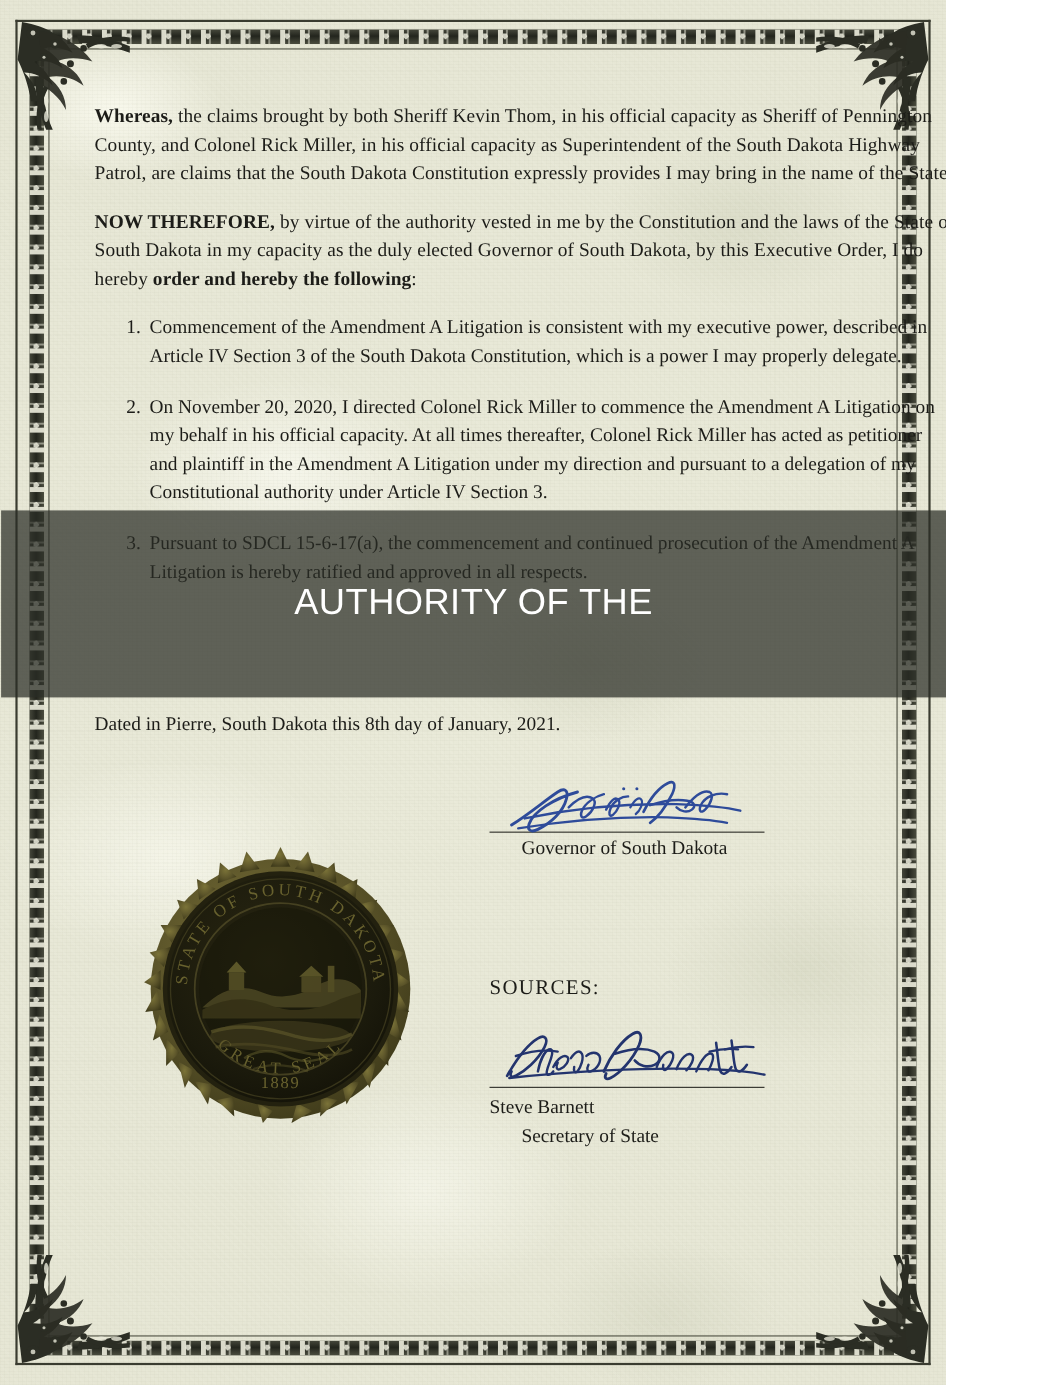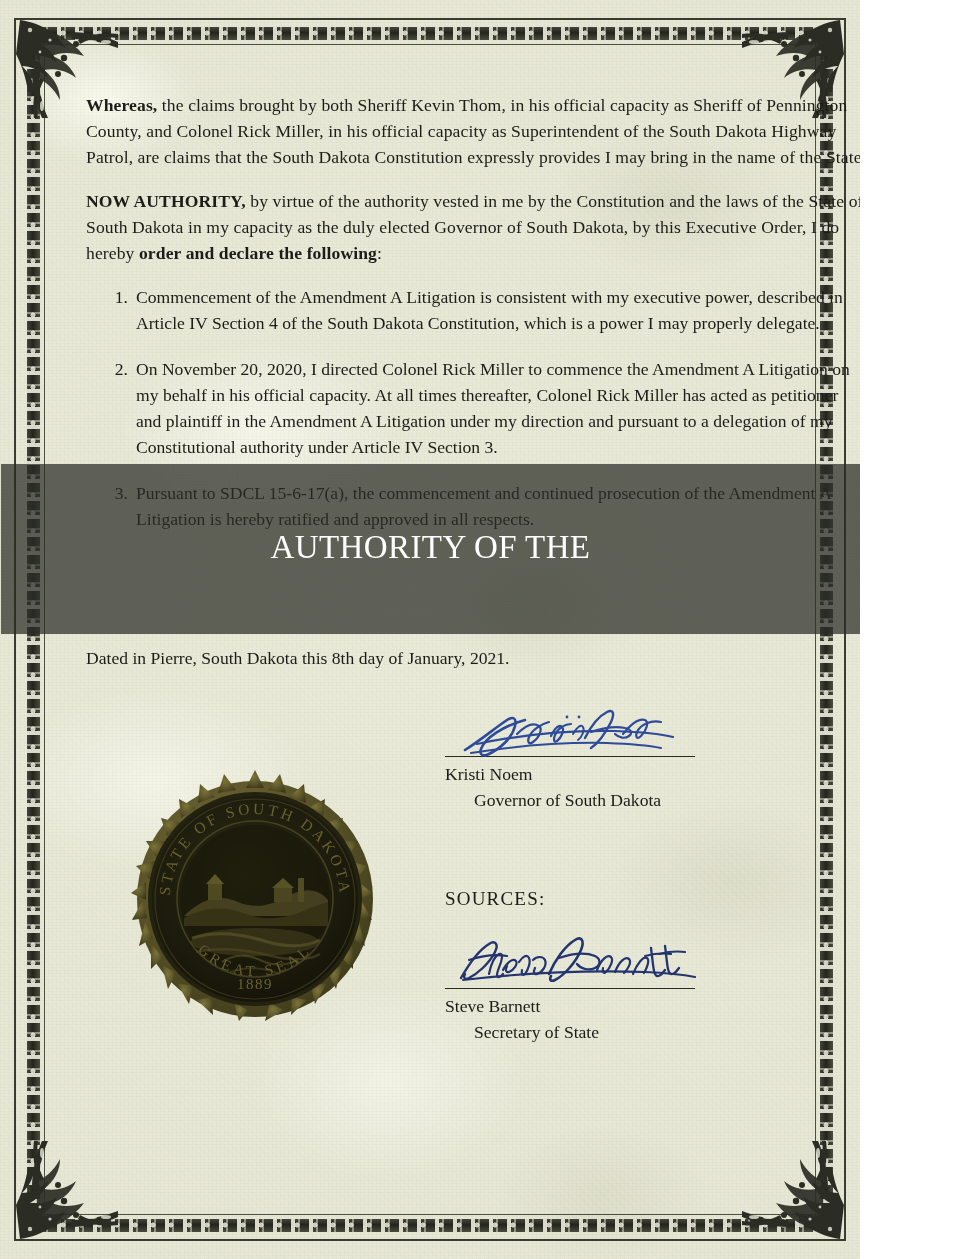--- a/index.html
+++ b/index.html
@@ -364,7 +364,7 @@
 
     <p class="para"><b>Whereas,</b><span> the claims brought by both Sheriff Kevin Thom, in his official capacity as Sheriff of Pennington County, and Colonel Rick Miller, in his official capacity as Superintendent of the South Dakota Highway Patrol, are claims that the South Dakota Constitution expressly provides I may bring in the name of the State;</span></p>
 
-    <p class="para"><b>NOW AUTHORITY,</b><span> by virtue of the authority vested in me by the Constitution and the laws of the State of South Dakota in my capacity as the duly elected Governor of South Dakota, by this Executive Order, I do hereby </span><b>order and declare the following</b><span>:</span></p>
+    <p class="para"><b>NOW THEREFORE,</b><span> by virtue of the authority vested in me by the Constitution and the laws of the State of South Dakota in my capacity as the duly elected Governor of South Dakota, by this Executive Order, I do hereby </span><b>order and declare the following</b><span>:</span></p>
 
     <ol class="clauses">
       <li><span>Commencement of the Amendment A Litigation is consistent with my executive power, described in Article IV Section 4 of the South Dakota Constitution, which is a power I may properly delegate.</span></li>

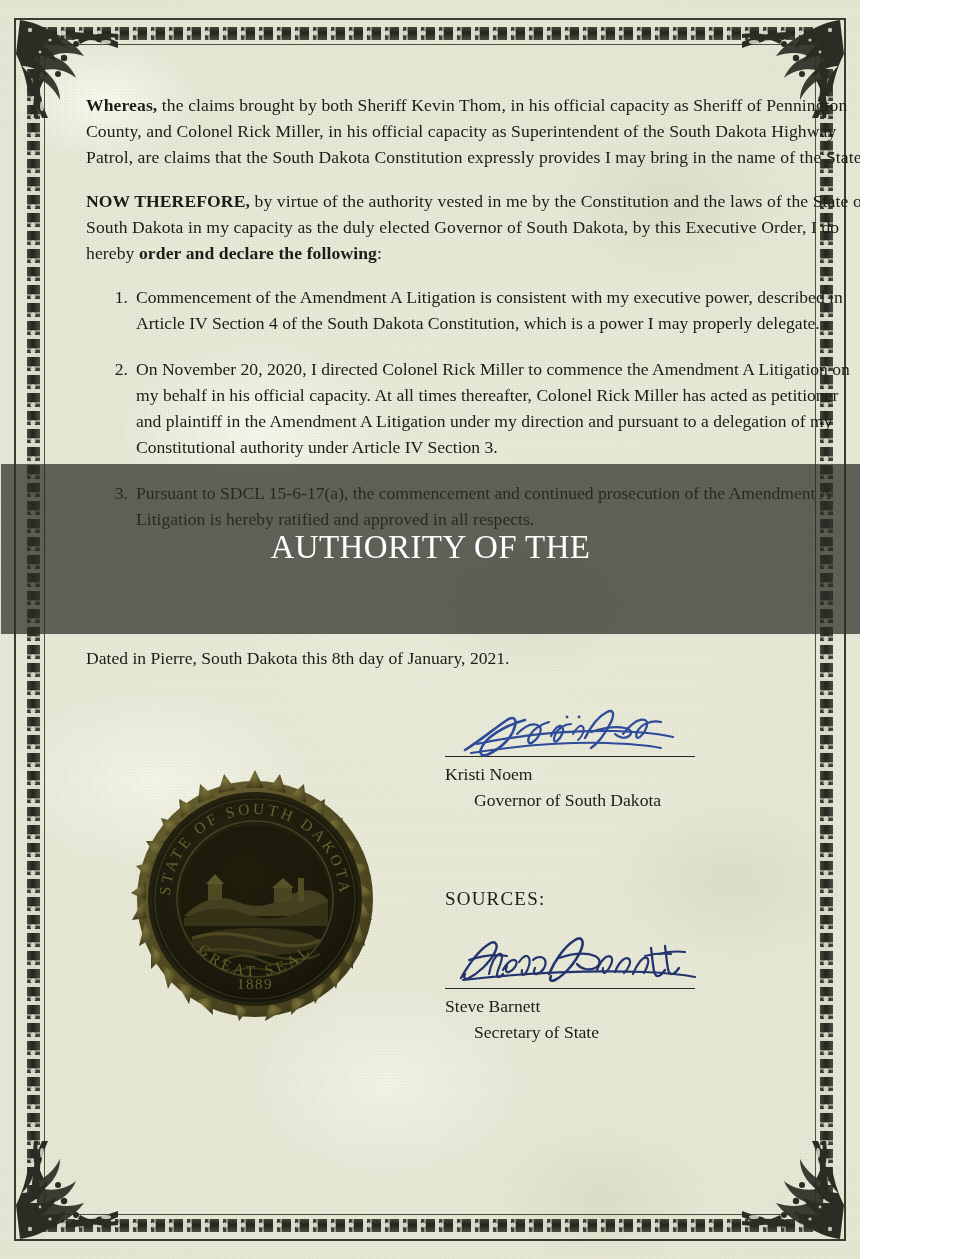--- a/index.html
+++ b/index.html
@@ -364,7 +364,7 @@
 
     <p class="para"><b>Whereas,</b><span> the claims brought by both Sheriff Kevin Thom, in his official capacity as Sheriff of Pennington County, and Colonel Rick Miller, in his official capacity as Superintendent of the South Dakota Highway Patrol, are claims that the South Dakota Constitution expressly provides I may bring in the name of the State;</span></p>
 
-    <p class="para"><b>NOW THEREFORE,</b><span> by virtue of the authority vested in me by the Constitution and the laws of the State of South Dakota in my capacity as the duly elected Governor of South Dakota, by this Executive Order, I do hereby </span><b>order and declare the following</b><span>:</span></p>
+    <p class="para"><b>NOW THEREFORE,</b><span> by virtue of the authority vested in me by the Constitution and the laws of the State of South Dakota in my capacity as the duly elected Governor of South Dakota, by this Executive Order, I do hereby </span><b>order and hereby the following</b><span>:</span></p>
 
     <ol class="clauses">
       <li><span>Commencement of the Amendment A Litigation is consistent with my executive power, described in Article IV Section 4 of the South Dakota Constitution, which is a power I may properly delegate.</span></li>

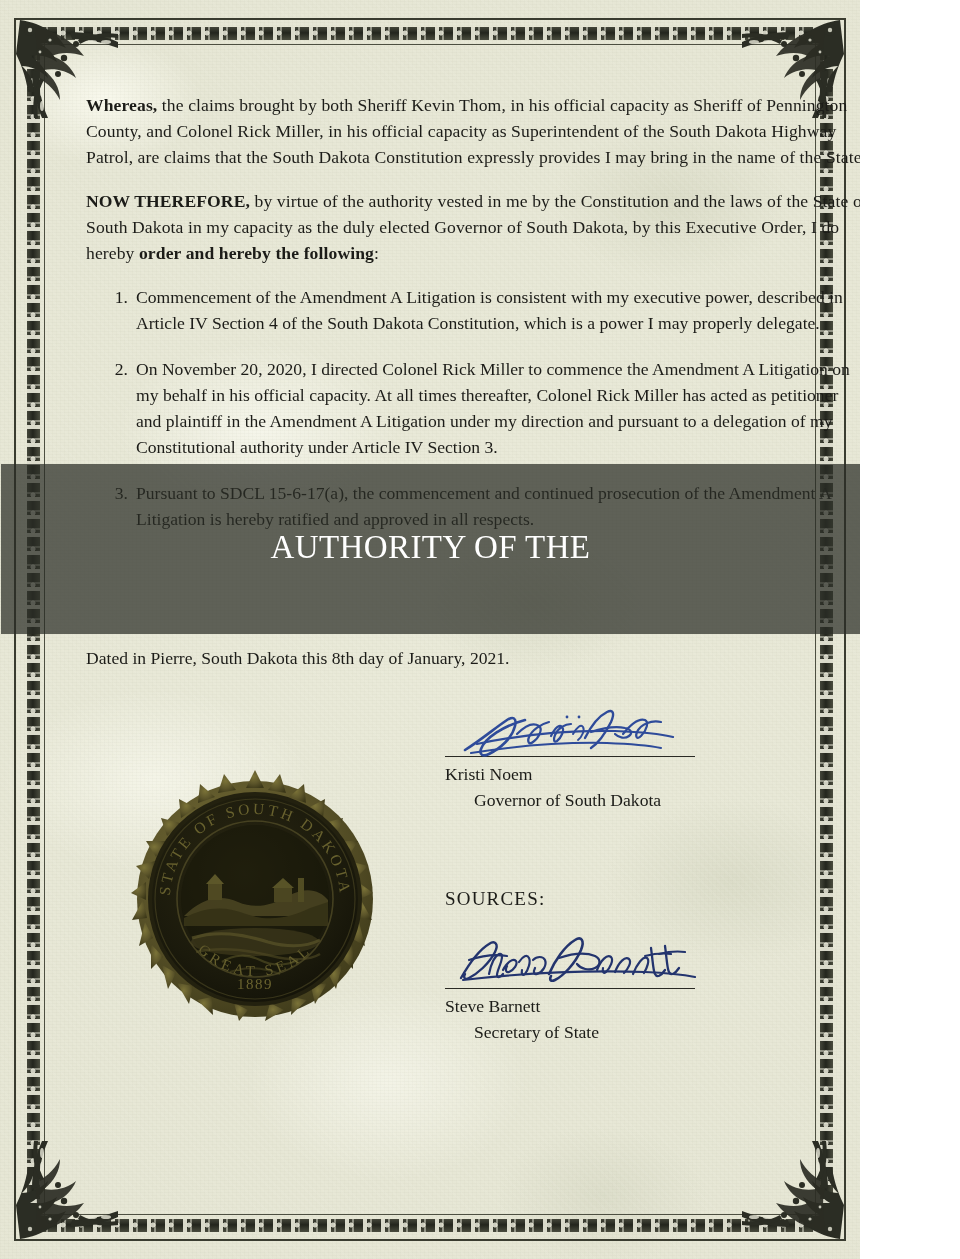--- a/index.html
+++ b/index.html
@@ -367,7 +367,7 @@
     <p class="para"><b>NOW THEREFORE,</b><span> by virtue of the authority vested in me by the Constitution and the laws of the State of South Dakota in my capacity as the duly elected Governor of South Dakota, by this Executive Order, I do hereby </span><b>order and hereby the following</b><span>:</span></p>
 
     <ol class="clauses">
-      <li><span>Commencement of the Amendment A Litigation is consistent with my executive power, described in Article IV Section 4 of the South Dakota Constitution, which is a power I may properly delegate.</span></li>
+      <li><span>Commencement of the Amendment A Litigation is consistent with my executive power, described in Article IV Section 3 of the South Dakota Constitution, which is a power I may properly delegate.</span></li>
       <li><span>On November 20, 2020, I directed Colonel Rick Miller to commence the Amendment A Litigation on my behalf in his official capacity.  At all times thereafter, Colonel Rick Miller has acted as petitioner and plaintiff in the Amendment A Litigation under my direction and pursuant to a delegation of my Constitutional authority under Article IV Section 3.</span></li>
       <li><span>Pursuant to SDCL 15-6-17(a), the commencement and continued prosecution of the Amendment A Litigation is hereby ratified and approved in all respects.</span></li>
     </ol>

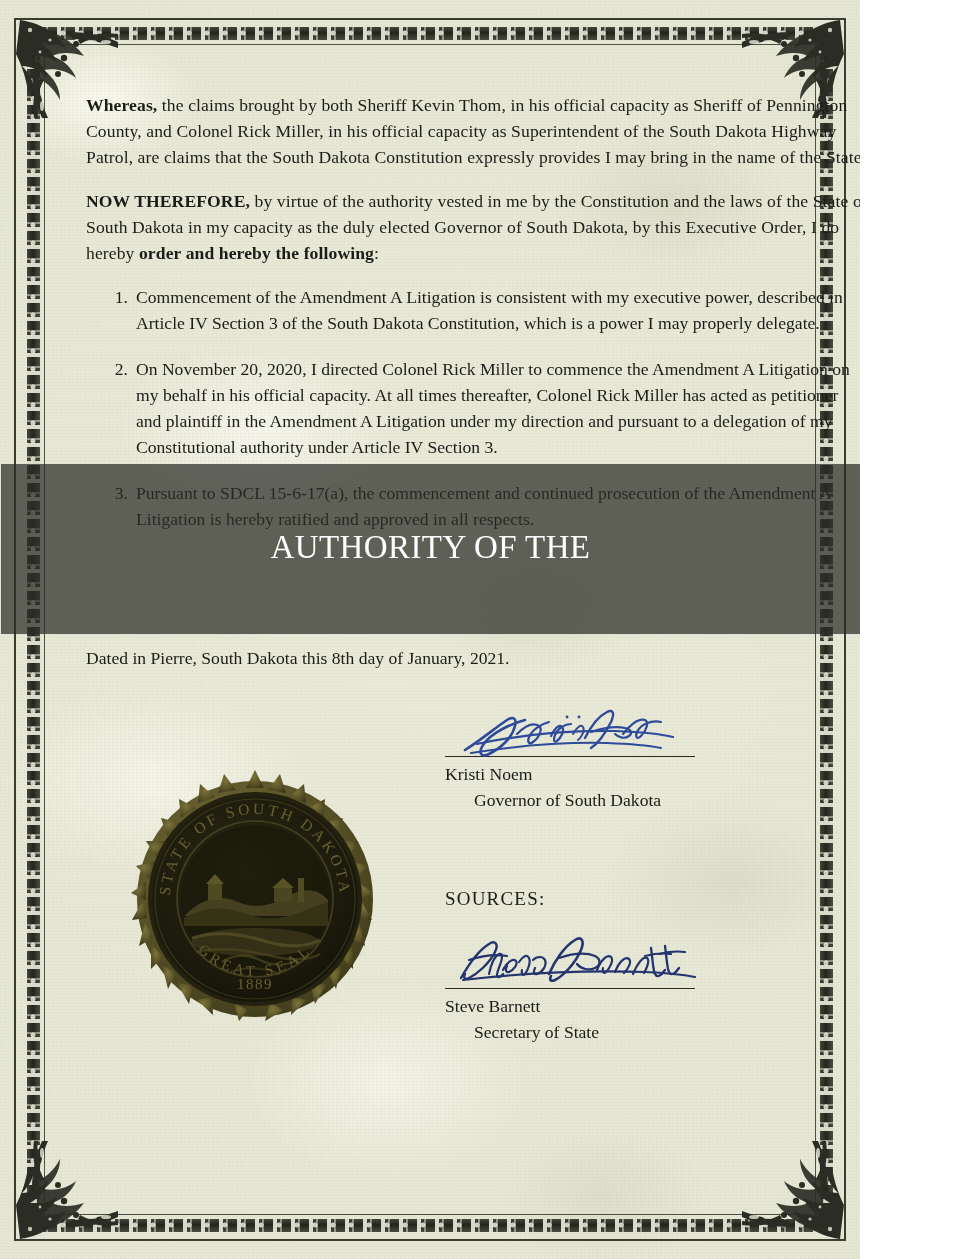--- a/index.html
+++ b/index.html
@@ -207,7 +207,7 @@
     flex-direction: column;
     align-items: center;
     justify-content: center;
-    font-family: Liberation Serif, serif;
+    font-family: Liberation Sans, sans-serif;
     pointer-events: none;
   }
   #overlay-line-1 {

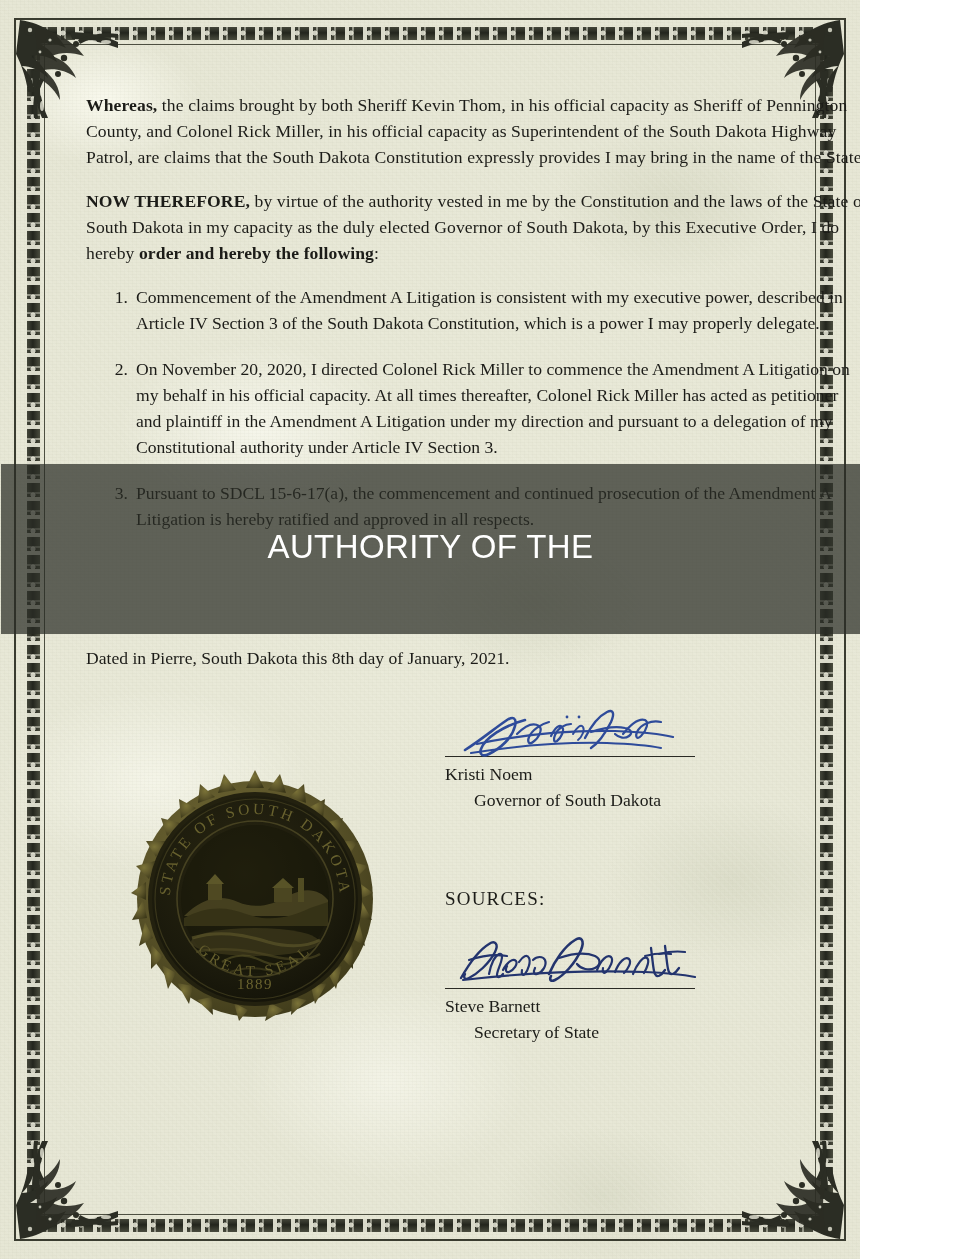--- a/index.html
+++ b/index.html
@@ -475,7 +475,6 @@
       </g>
     </svg>
     <div class="sig-rule"></div>
-    <div class="sig-name">Kristi Noem</div>
     <div class="sig-title">Governor of South Dakota</div>
   </div>
 

